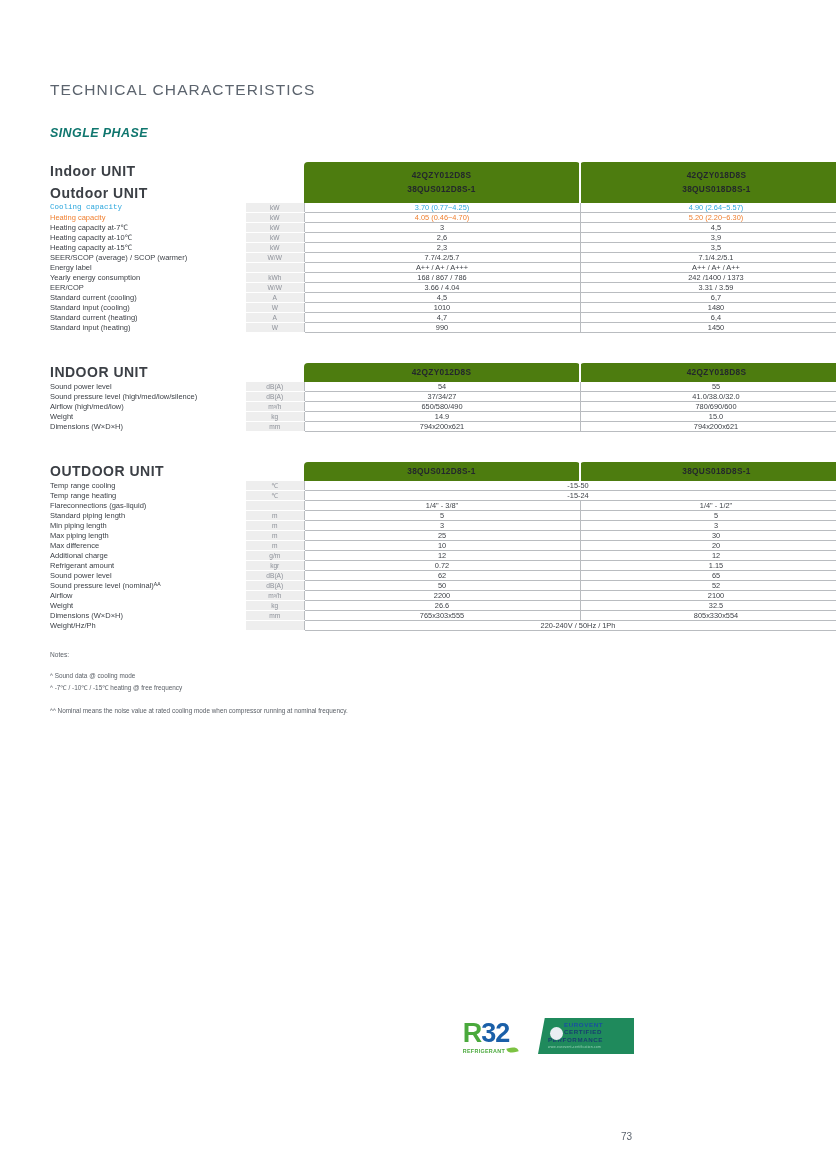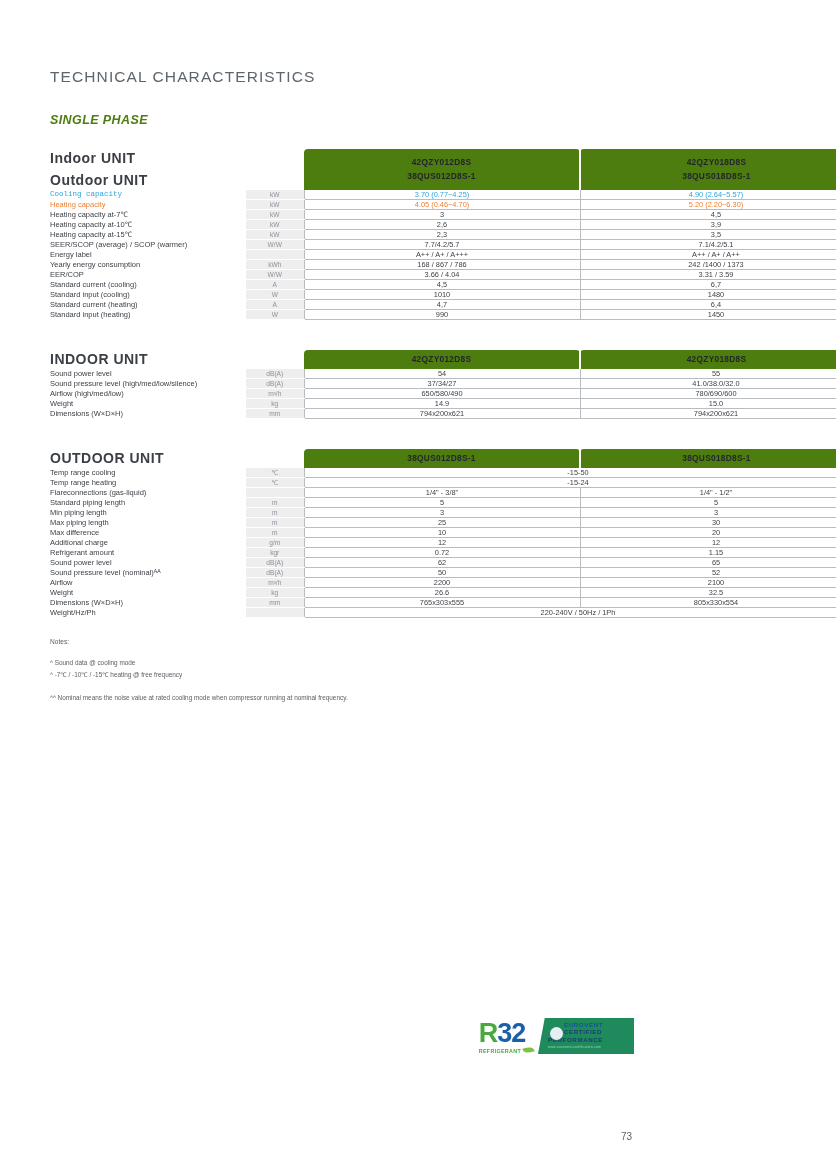--- a/index.html
+++ b/index.html
@@ -13,7 +13,7 @@
     position: relative;
     overflow: hidden;
   }
-  .page { position: relative; width: 684px; height: 1170px; padding: 0 50px; }
+  .page { position: relative; width: 684px; height: 1170px; padding: 13px 50px; }
 
   .title {
     font-size: 15.5px;

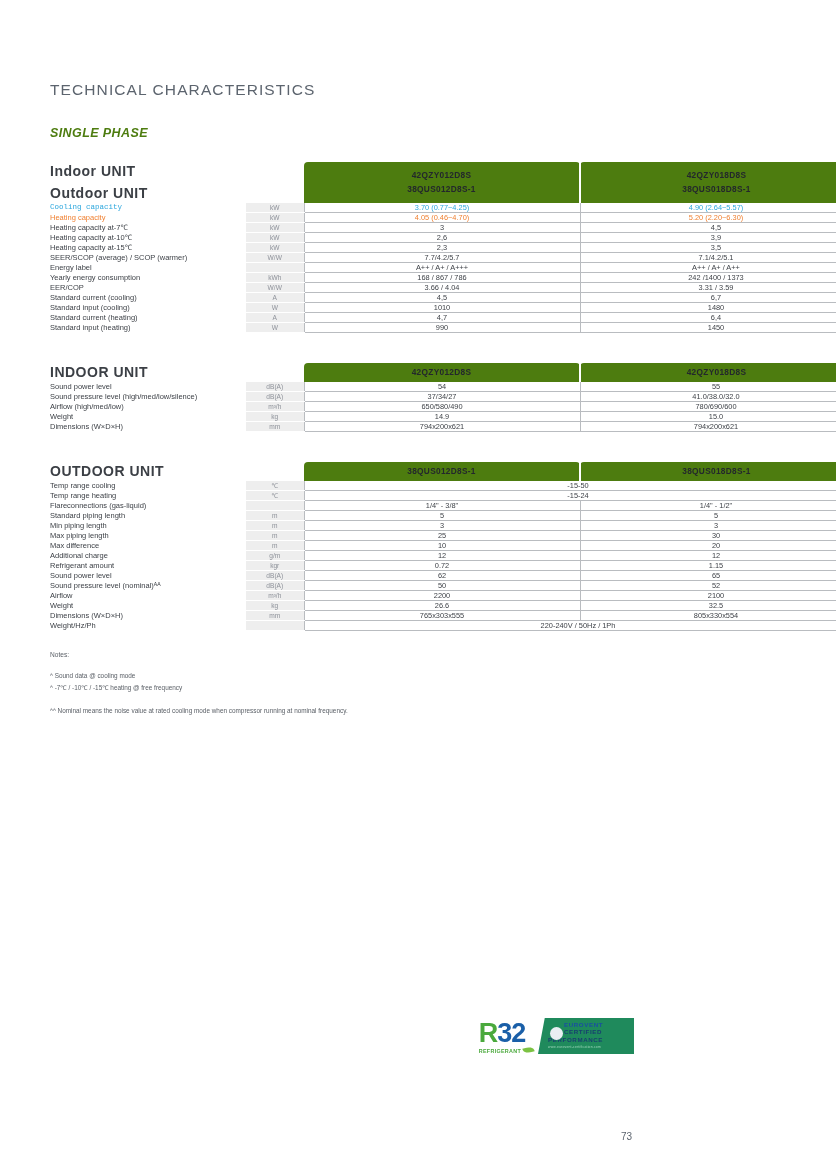--- a/index.html
+++ b/index.html
@@ -27,7 +27,7 @@
     font-size: 12.5px;
     font-style: italic;
     font-weight: 700;
-    color: #4d7c0f;
+    color: #0f766e;
     letter-spacing: .4px;
     margin: 0;
     padding-top: 27px;

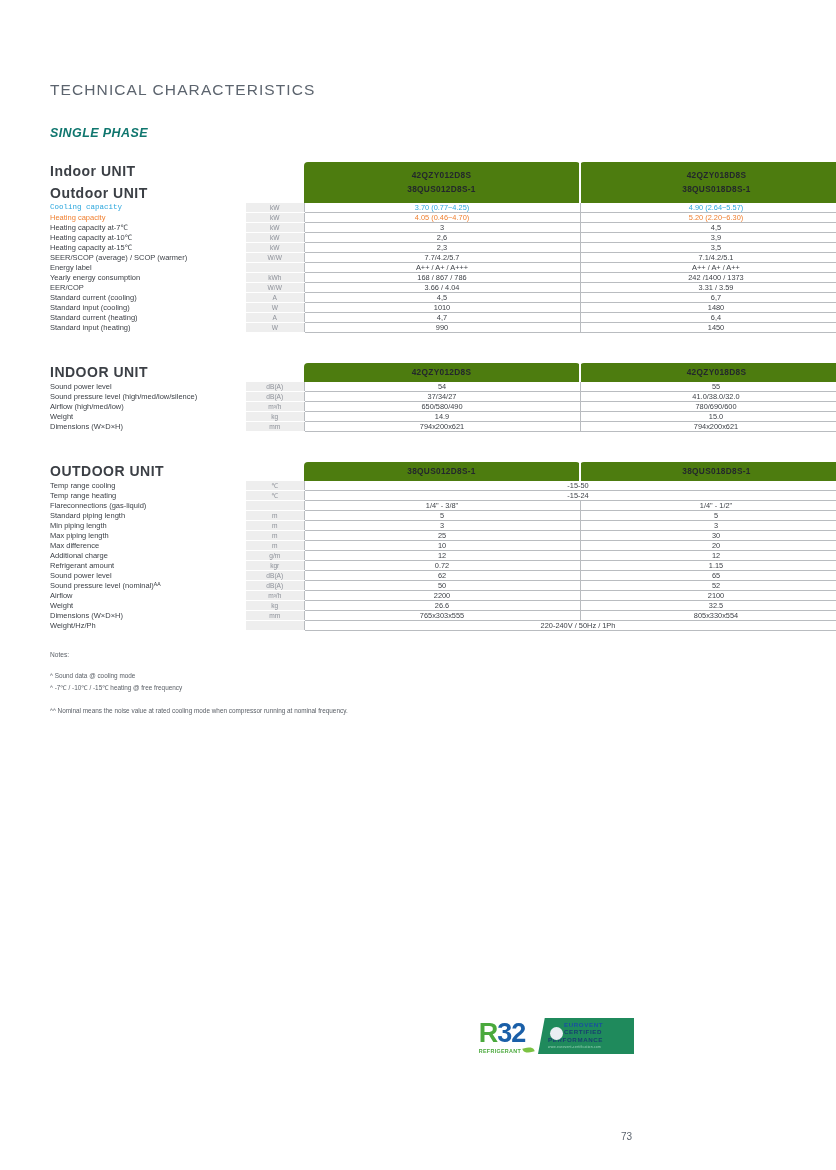--- a/index.html
+++ b/index.html
@@ -109,7 +109,7 @@
     top: 1018px;
     display: flex;
     align-items: flex-end;
-    gap: 4px;
+    gap: 20px;
   }
   .r32 { text-align: left; }
   .r32-main { font-size: 27px; font-weight: 700; line-height: .95; letter-spacing: -1px; }

